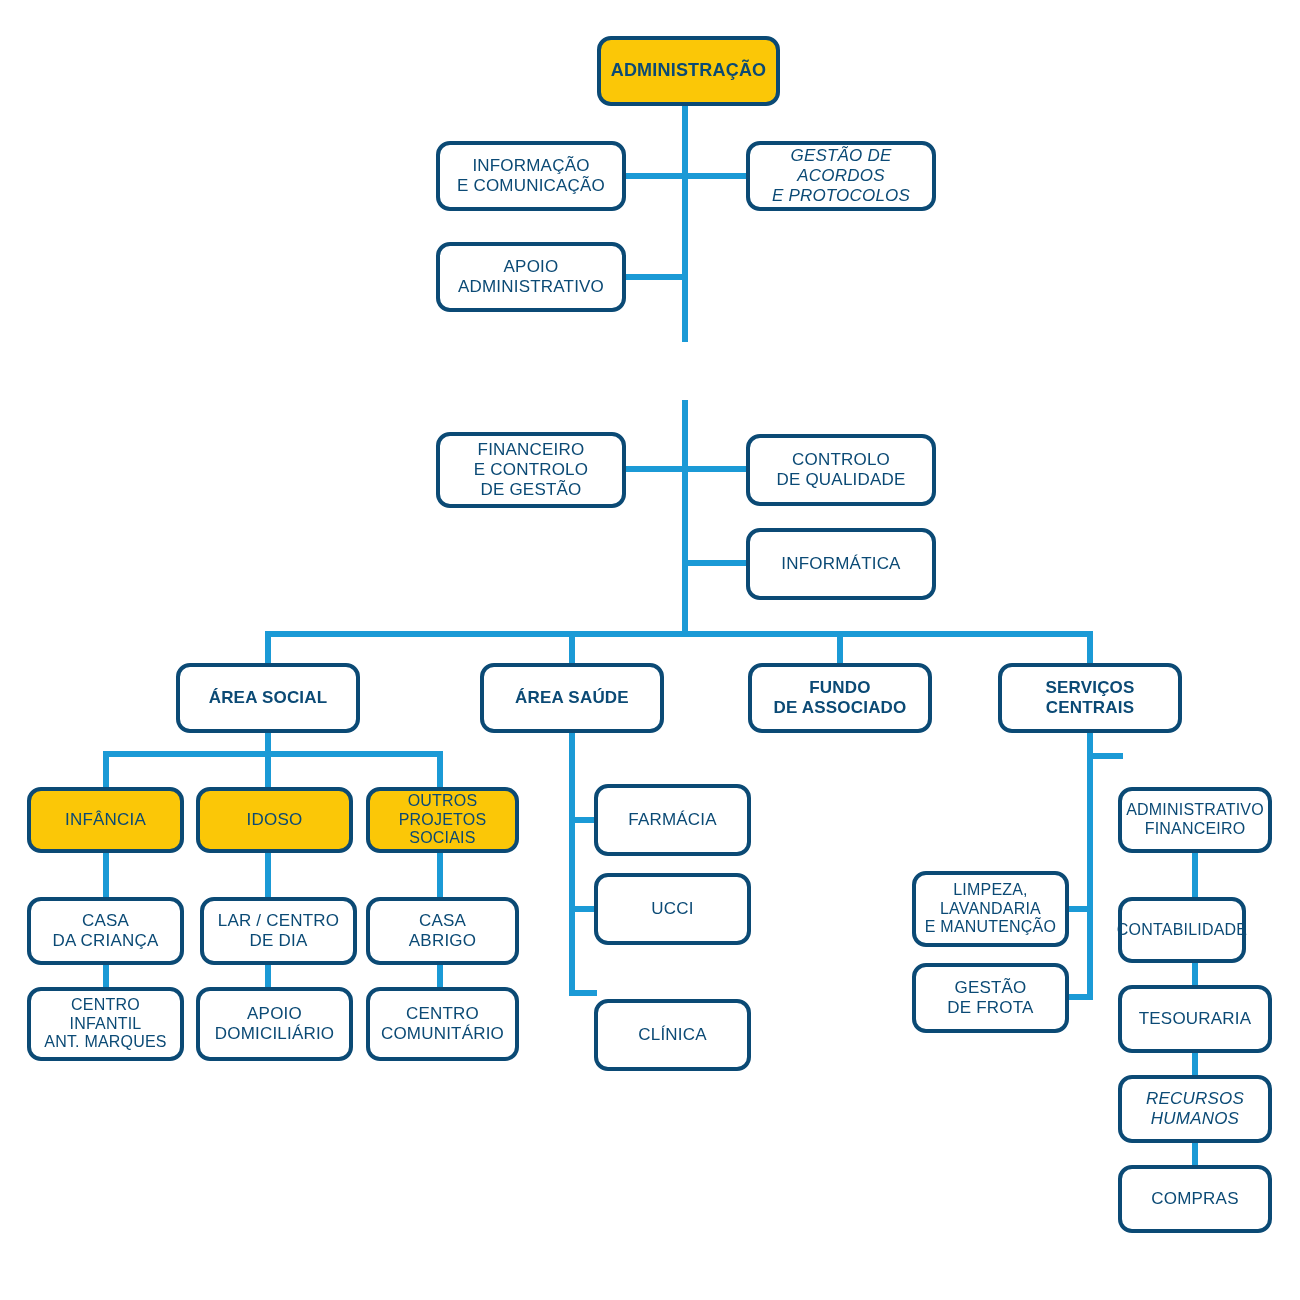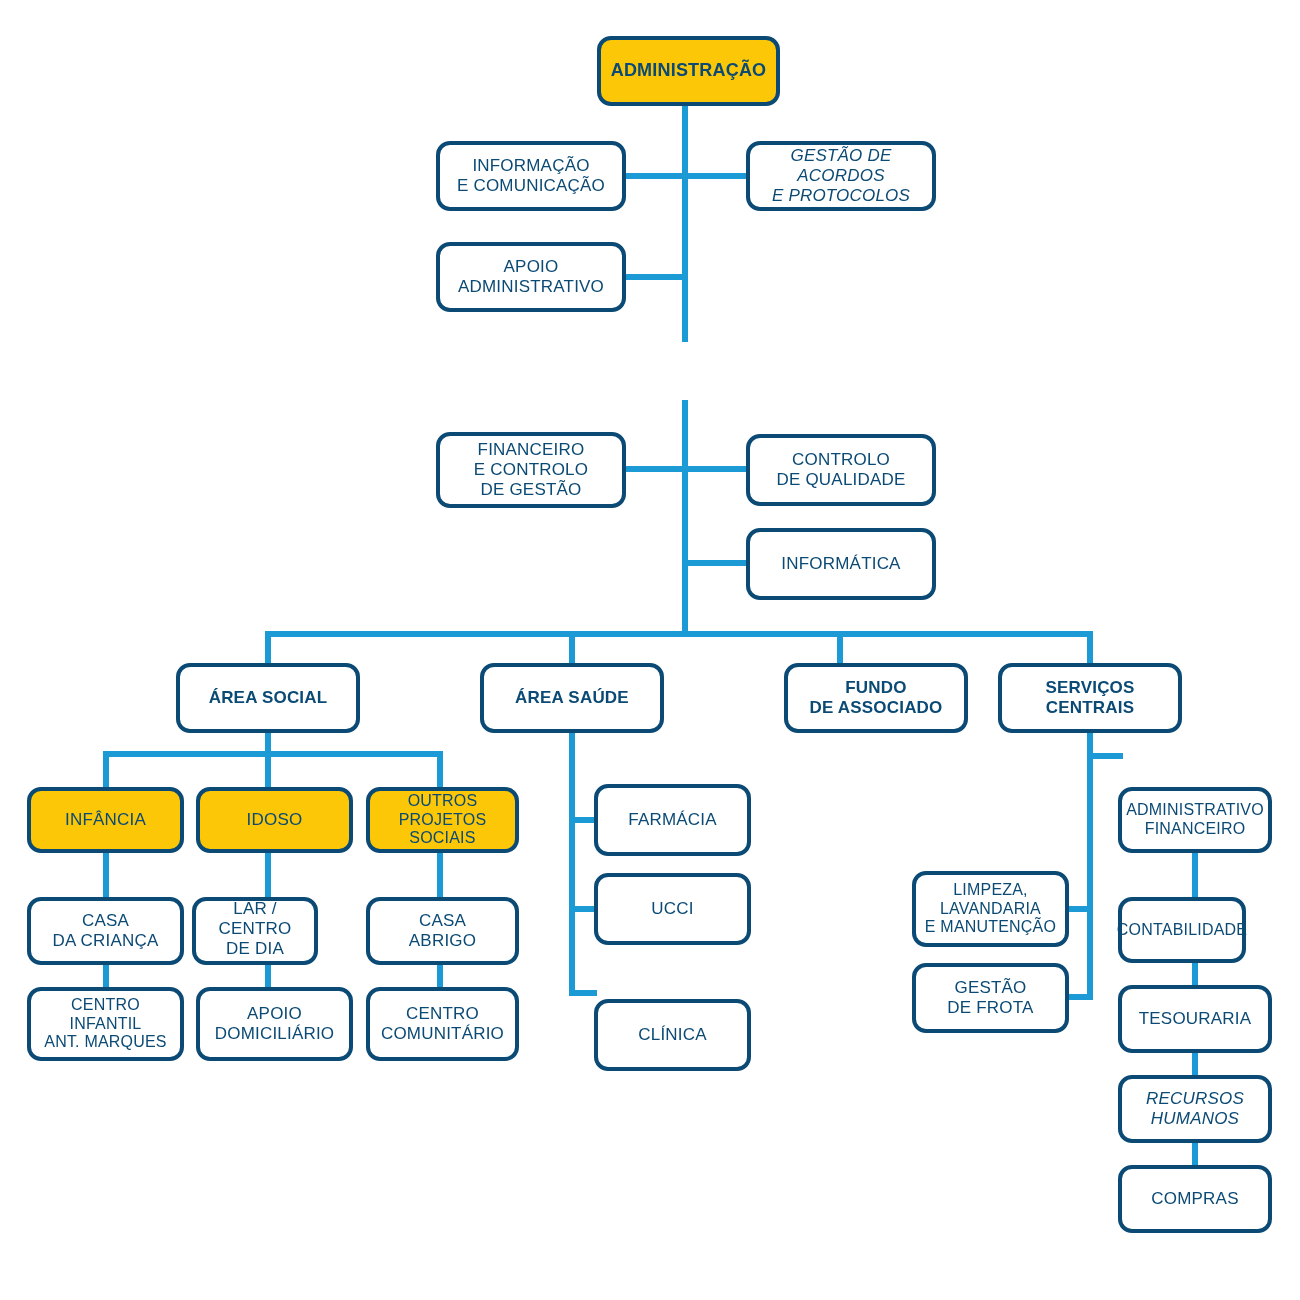--- a/index.html
+++ b/index.html
@@ -137,7 +137,7 @@
     <span class="lbl">ÁREA SAÚDE</span>
   </div>
 
-  <div class="node bold f17" style="left:748px;top:663px;width:184px;height:70px;margin-left:36px;">
+  <div class="node bold f17" style="left:748px;top:663px;width:184px;height:70px;">
     <span class="lbl">FUNDO
 DE ASSOCIADO</span>
   </div>

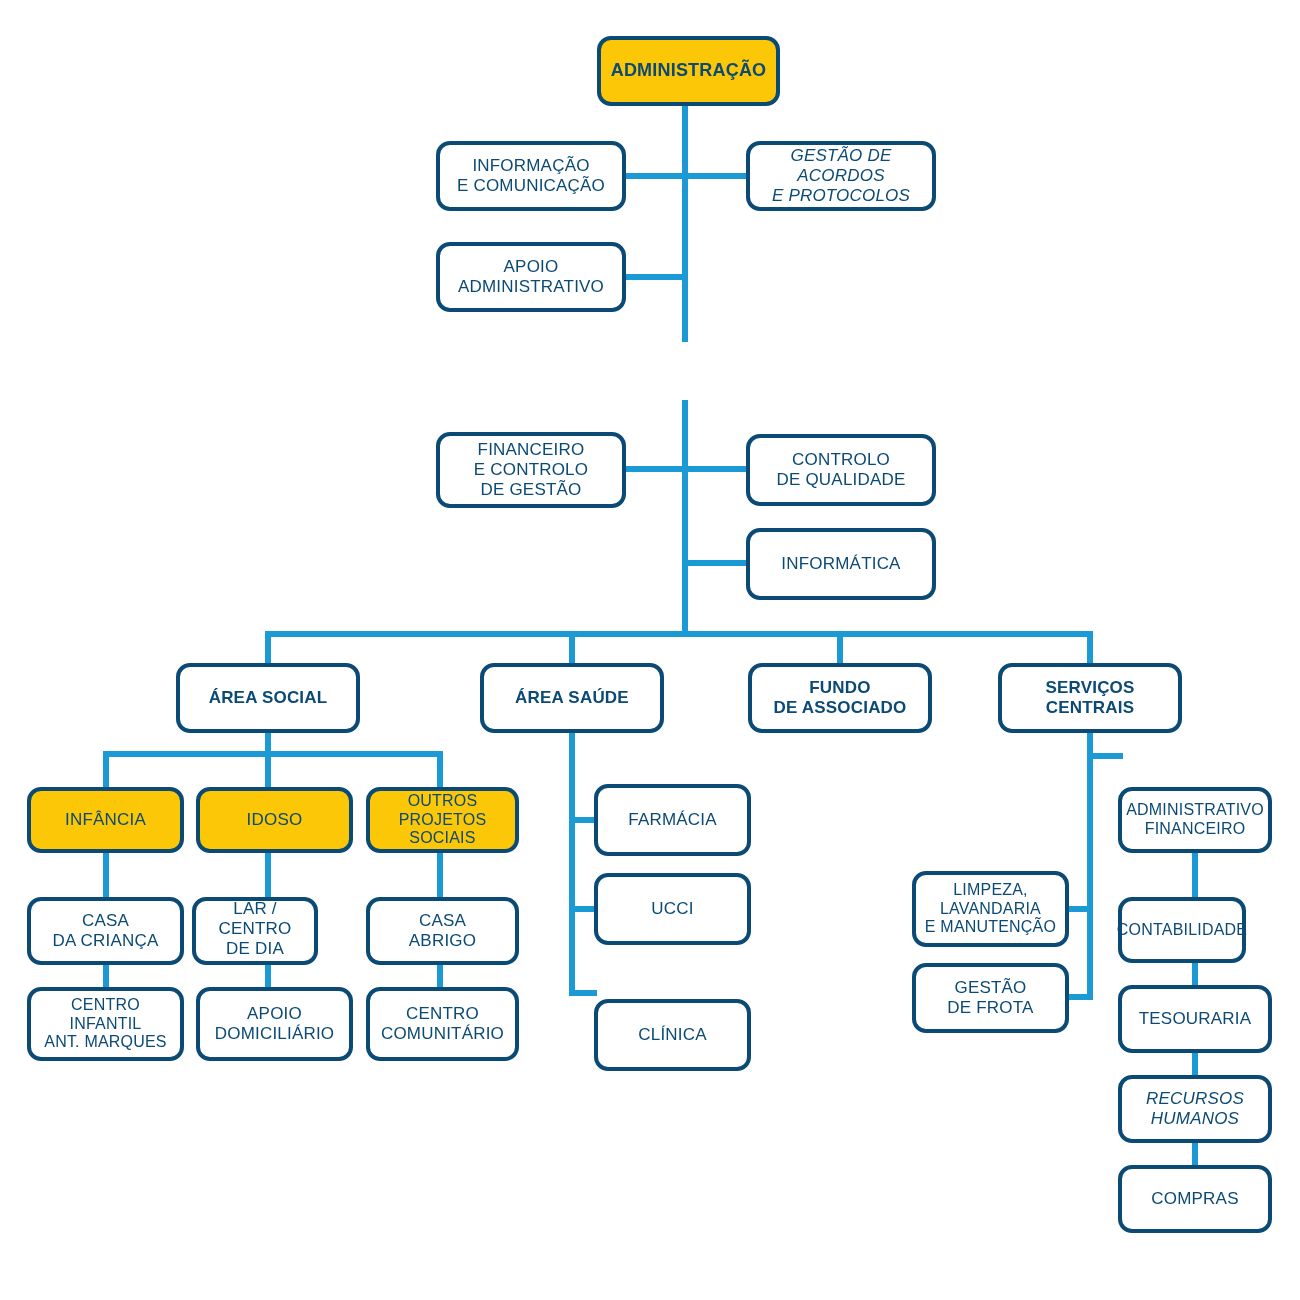--- a/index.html
+++ b/index.html
@@ -172,7 +172,7 @@
 ANT. MARQUES</span>
   </div>
 
-  <div class="node f17" style="left:192px;top:897px;width:126px;height:68px;align-items:flex-end;">
+  <div class="node f17" style="left:200px;top:897px;width:157px;height:68px;">
     <span class="lbl">LAR / CENTRO
 DE DIA</span>
   </div>

